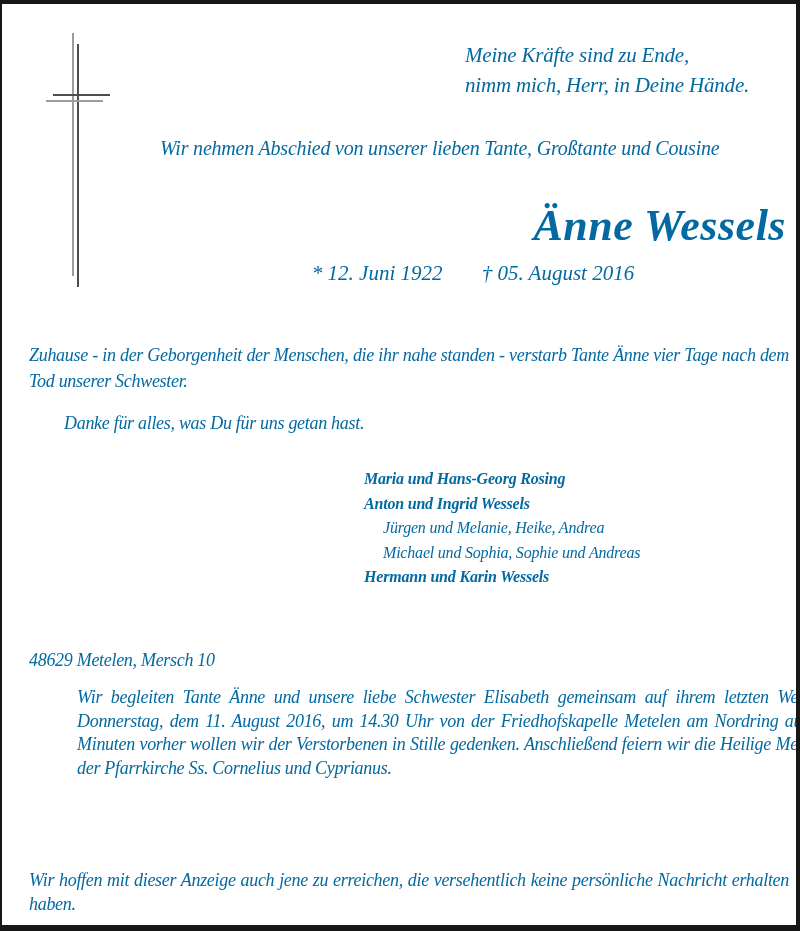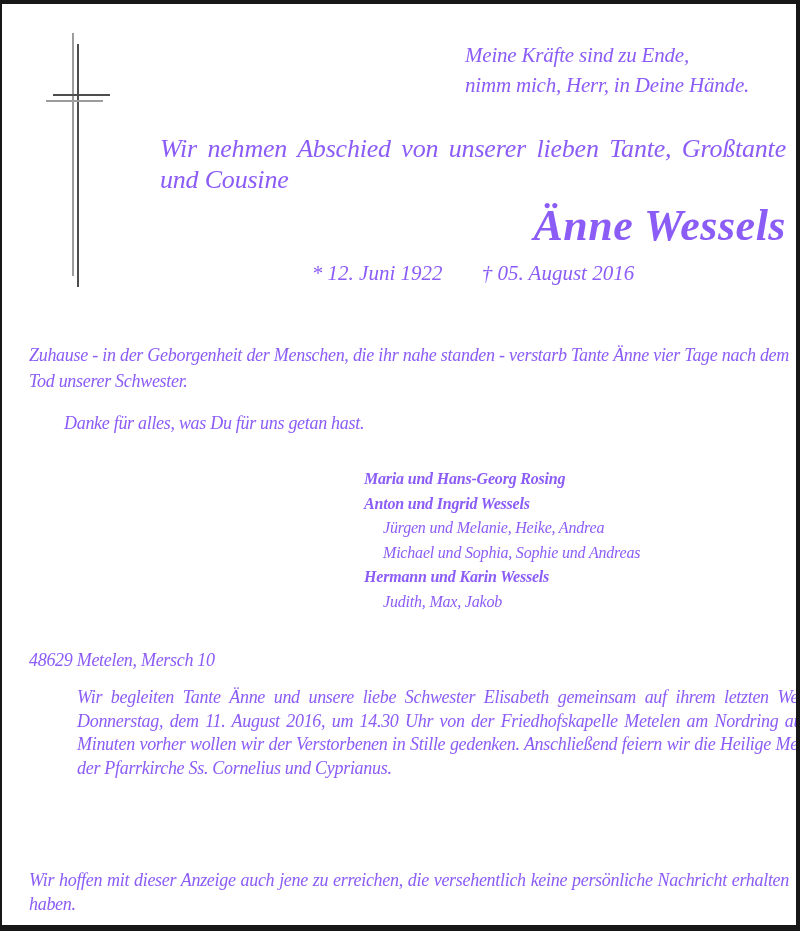--- a/index.html
+++ b/index.html
@@ -20,7 +20,7 @@
     overflow: hidden;
     font-family: "Liberation Serif", "DejaVu Serif", serif;
     font-style: italic;
-    color: #8b5cf6;
+    color: #0369a1;
   }
   .abs { position: absolute; }
 

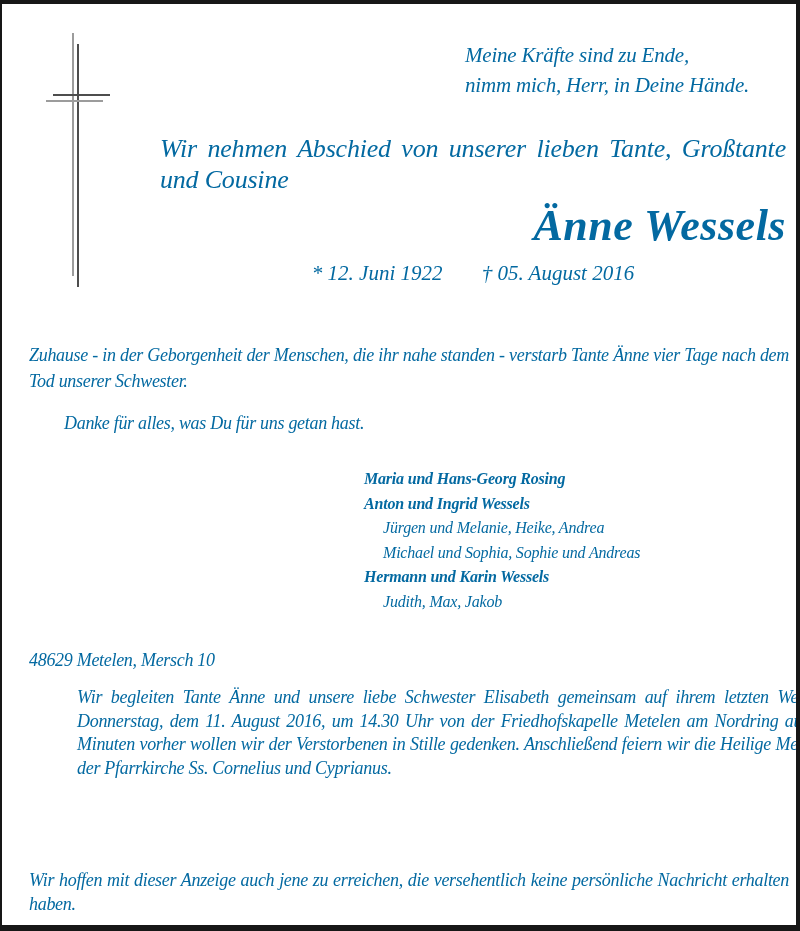--- a/index.html
+++ b/index.html
@@ -40,7 +40,7 @@
   }
   .intro {
     left: 158px; top: 129px; width: 626px;
-    font-size: 26px;
+    font-size: 20px;
     line-height: 31px;
     text-align: justify;
     letter-spacing: -0.2px;

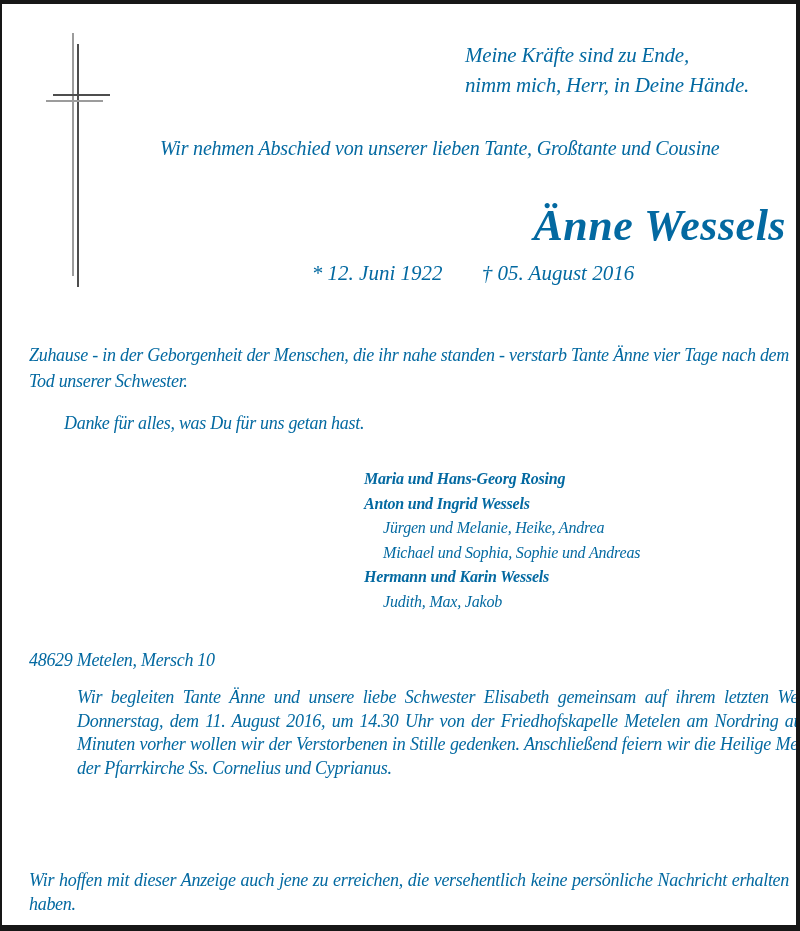--- a/index.html
+++ b/index.html
@@ -121,7 +121,6 @@
     <span class="mourner-line indent">Jürgen und Melanie, Heike, Andrea</span>
     <span class="mourner-line indent">Michael und Sophia, Sophie und Andreas</span>
     <span class="mourner-line bold">Hermann und Karin Wessels</span>
-    <span class="mourner-line indent">Judith, Max, Jakob</span>
   </div>
 
   <div class="abs para address">48629 Metelen, Mersch 10</div>

